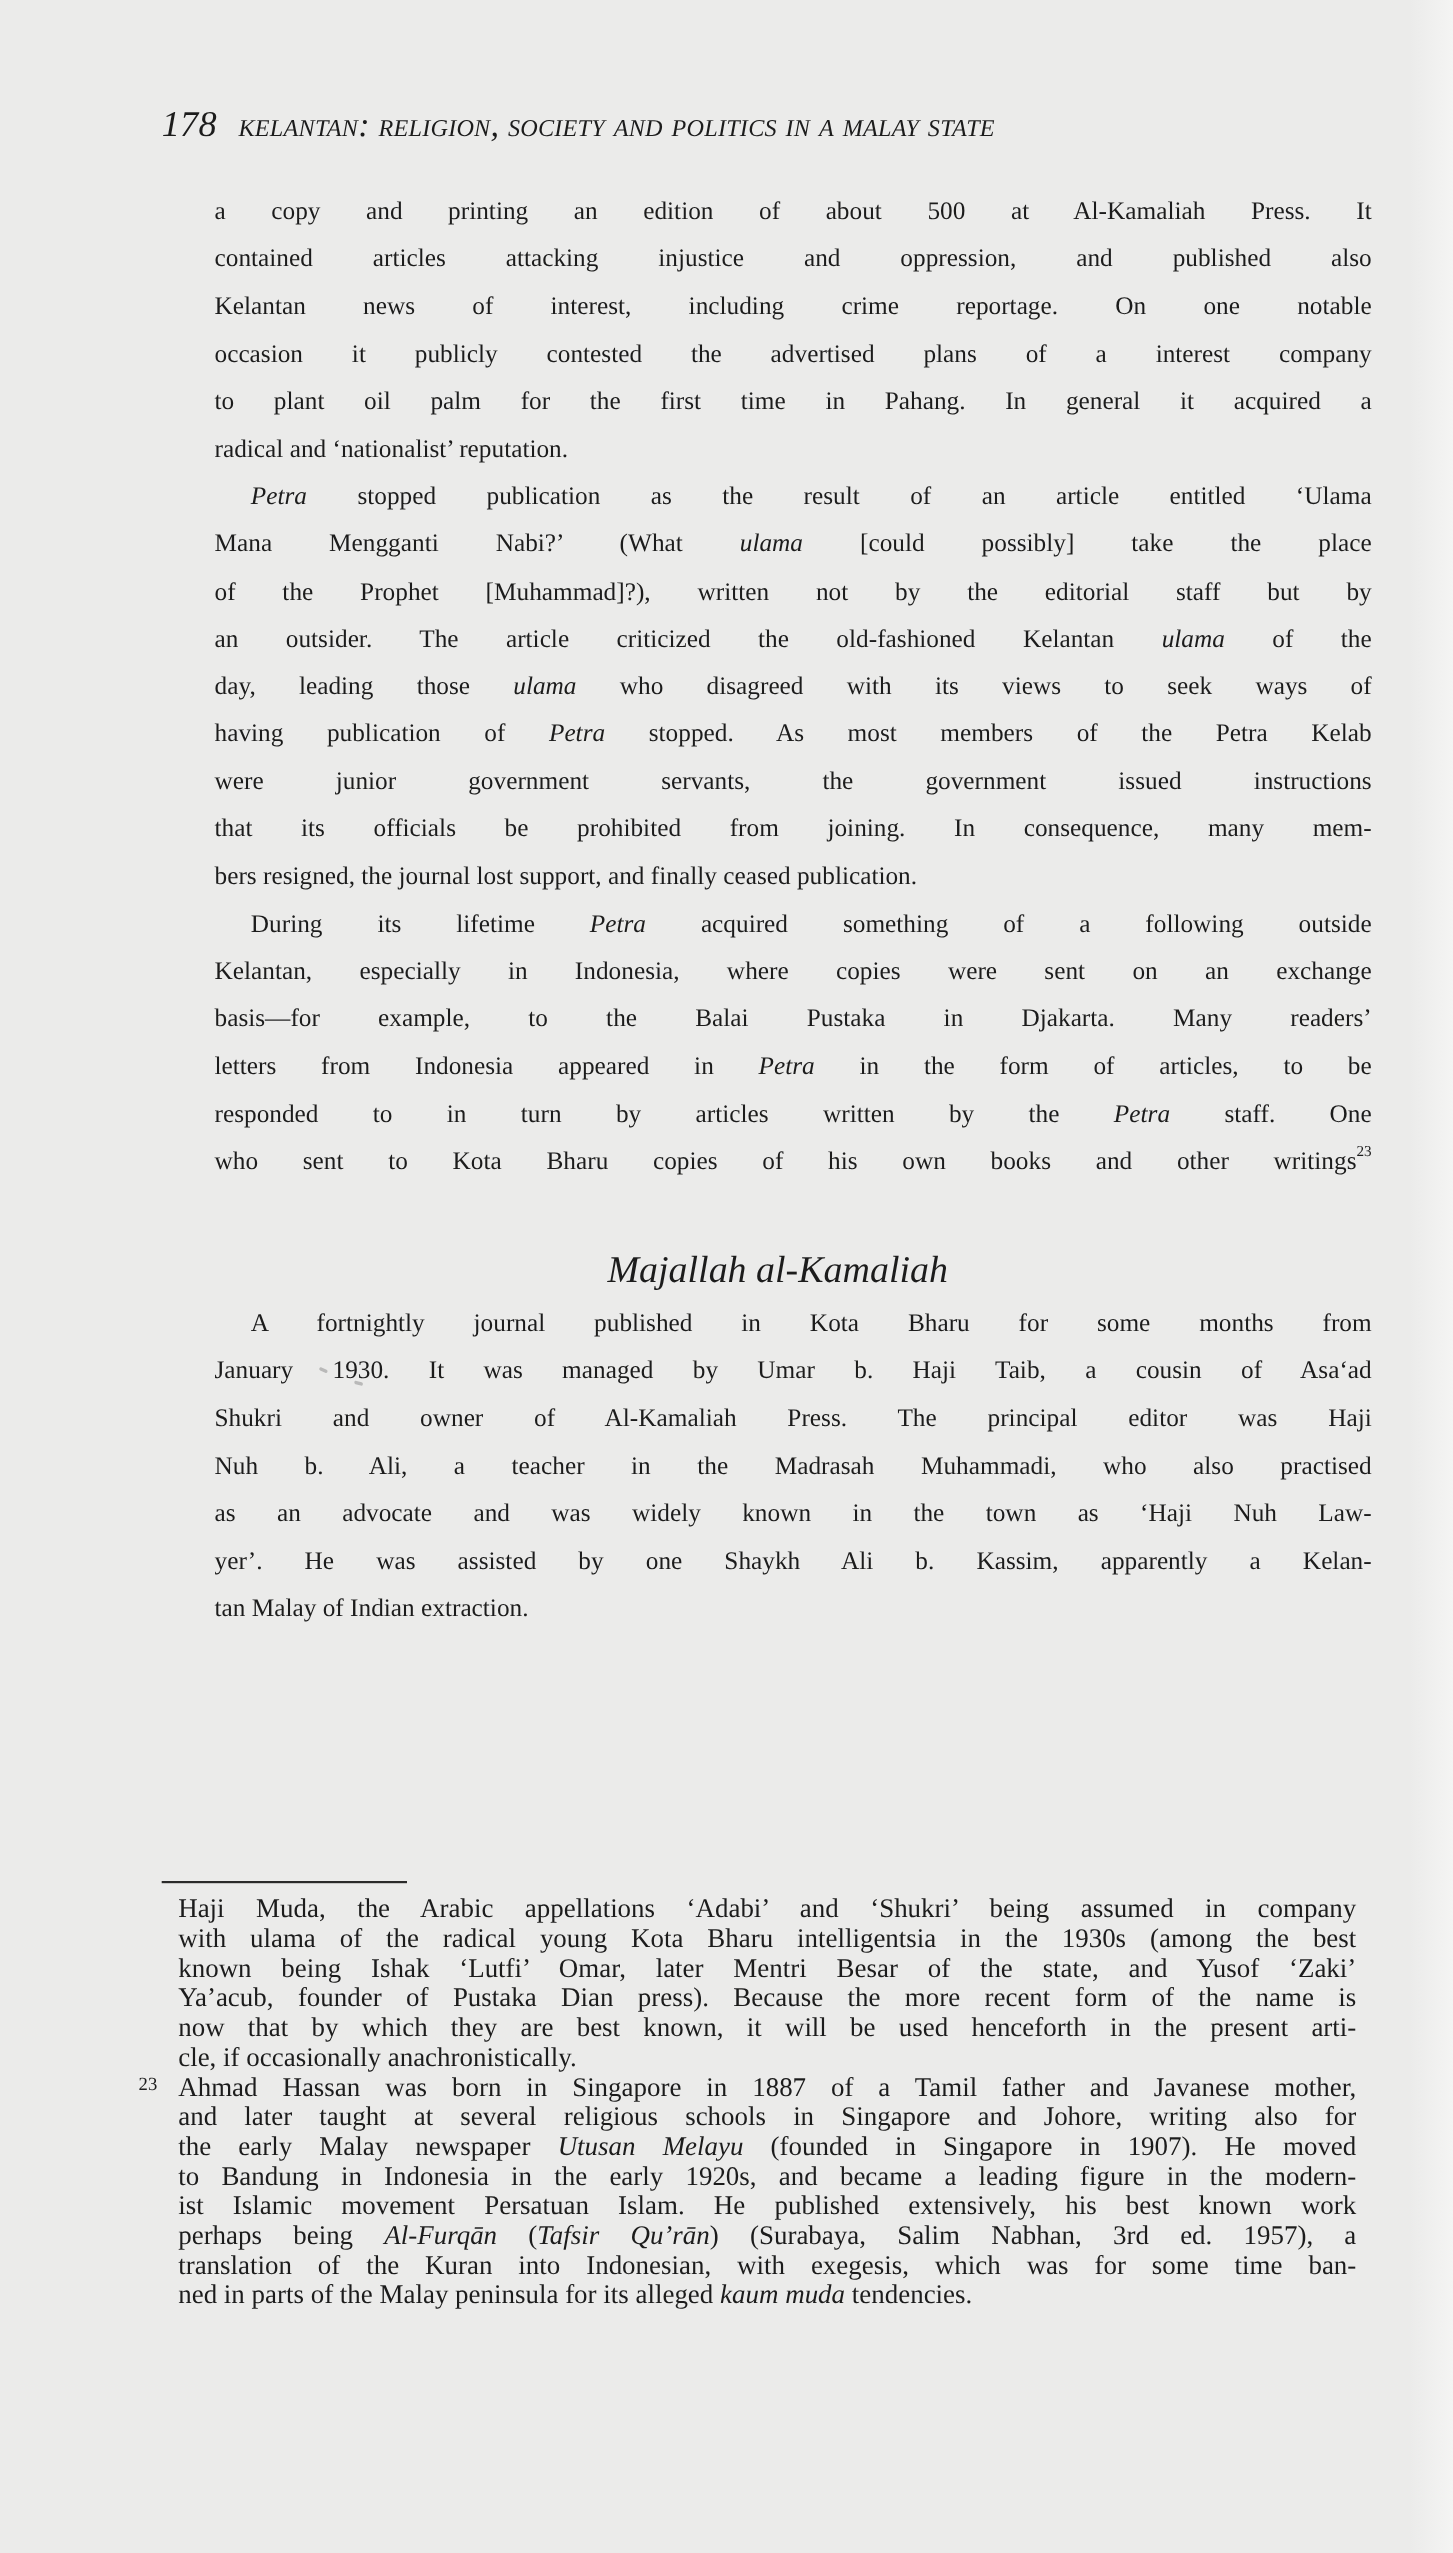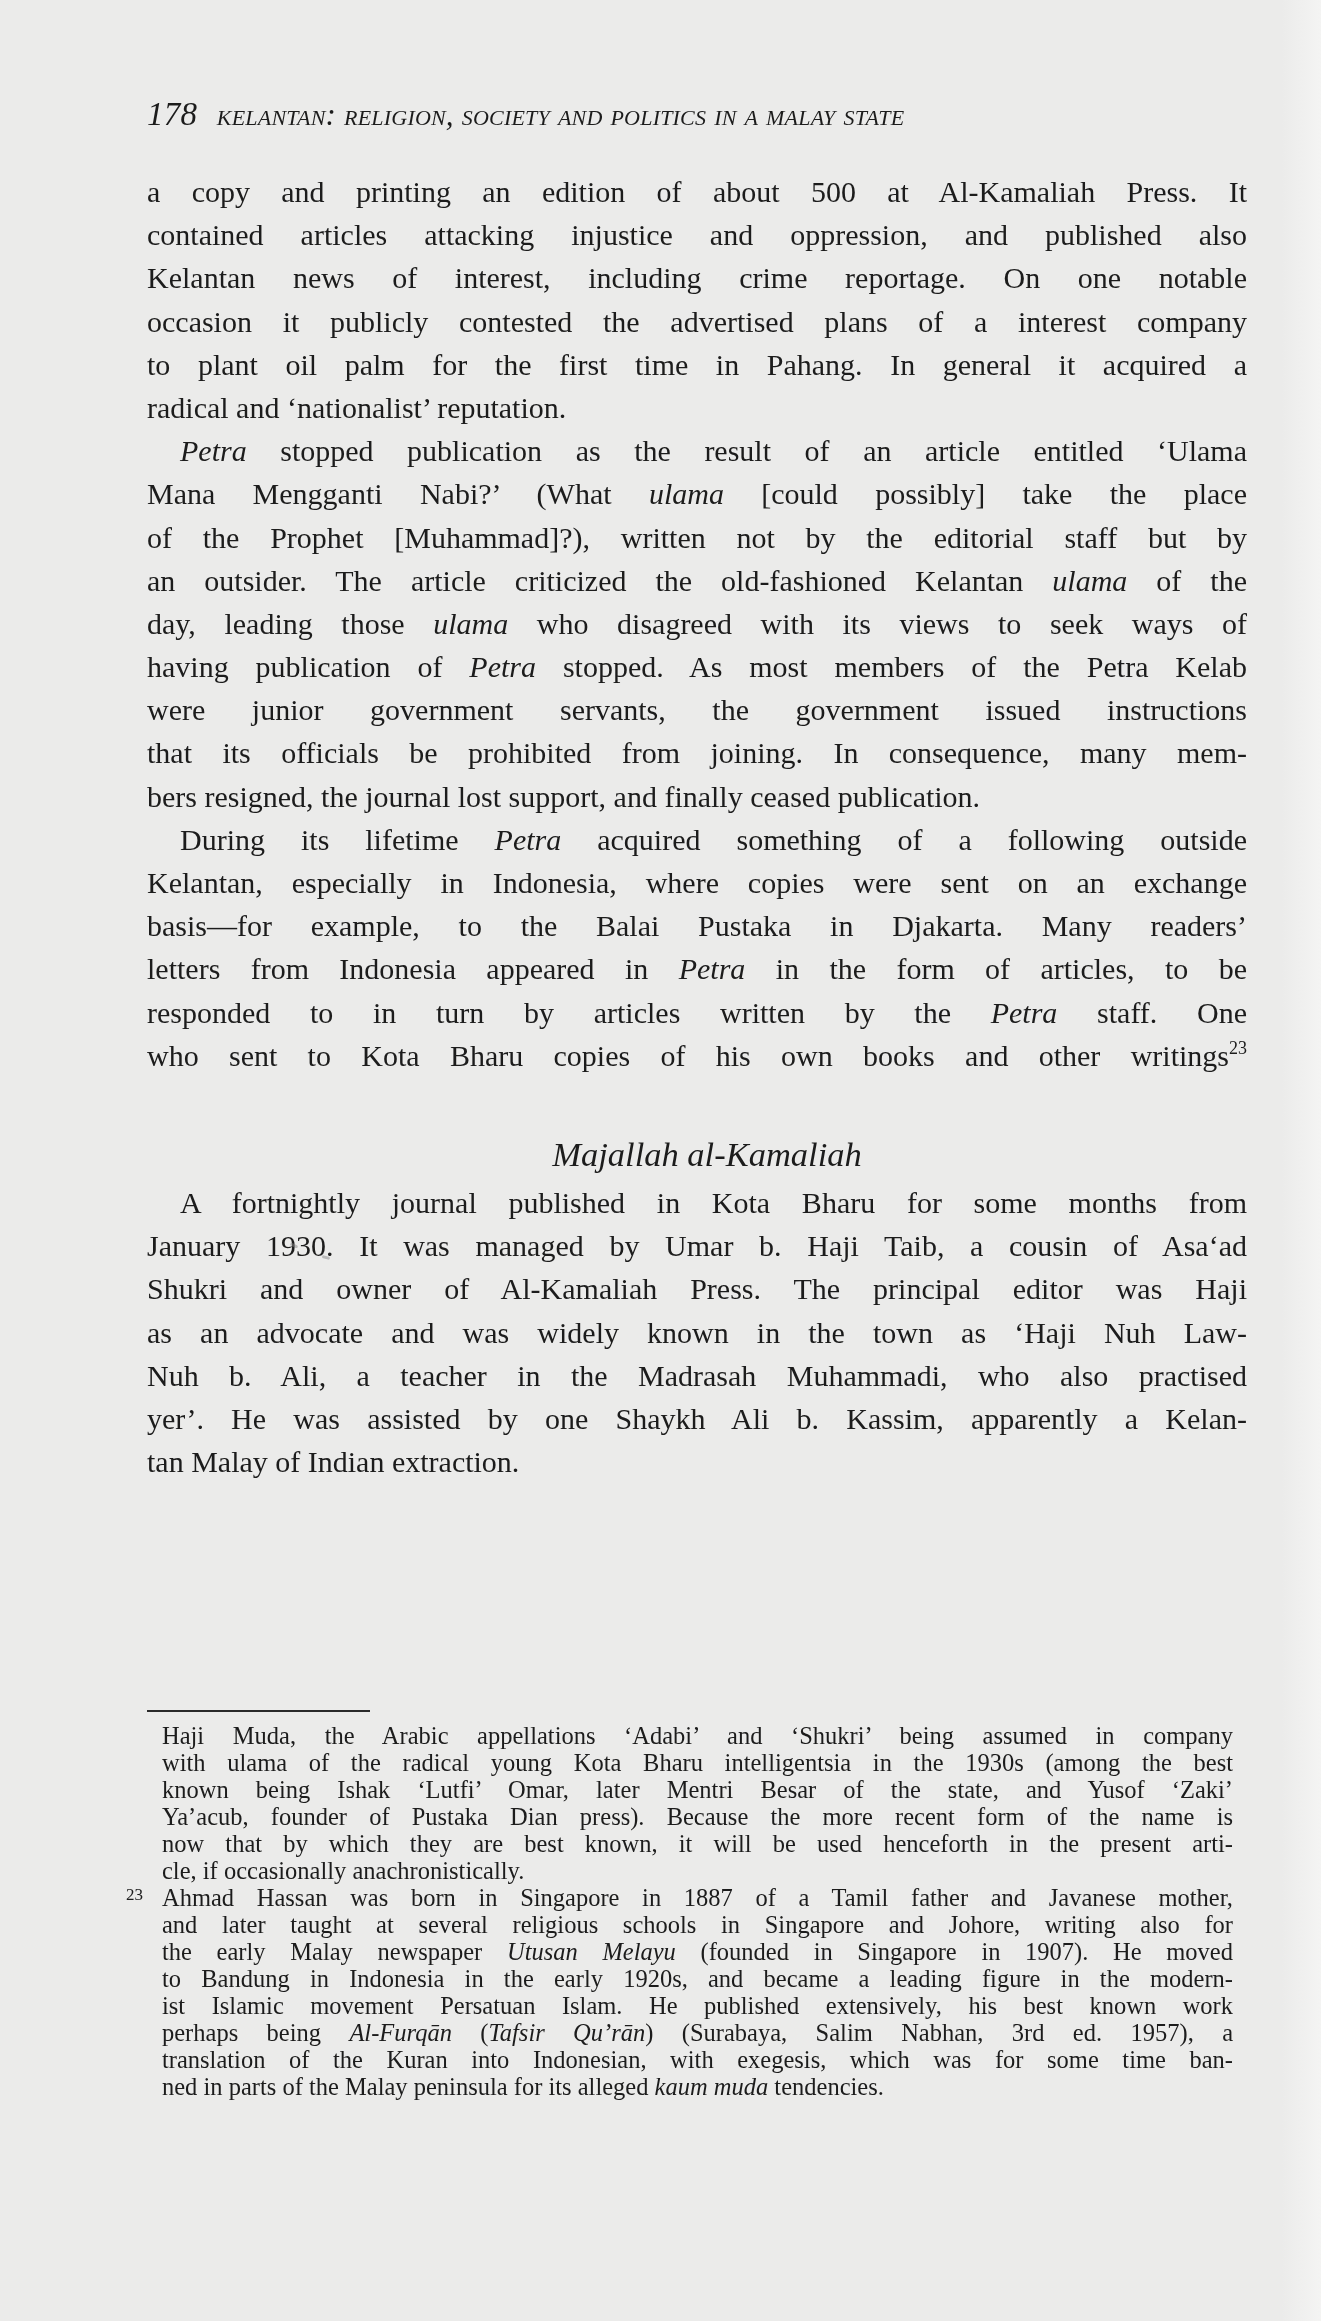--- a/index.html
+++ b/index.html
@@ -25,9 +25,10 @@
     position: absolute; left: 147px; top: 170px; width: 1100px;
   }
   .line {
-    height: 43.2px; line-height: 43.2px; font-size: 30px;
+    height: 43.2px; line-height: 43.2px; font-size: 23px;
     white-space: nowrap; text-align: justify; text-align-last: justify;
     overflow: visible;
+    margin-left: 48px;
   }
   .line.last { text-align-last: left; }
   .line.indent { padding-left: 33px; }

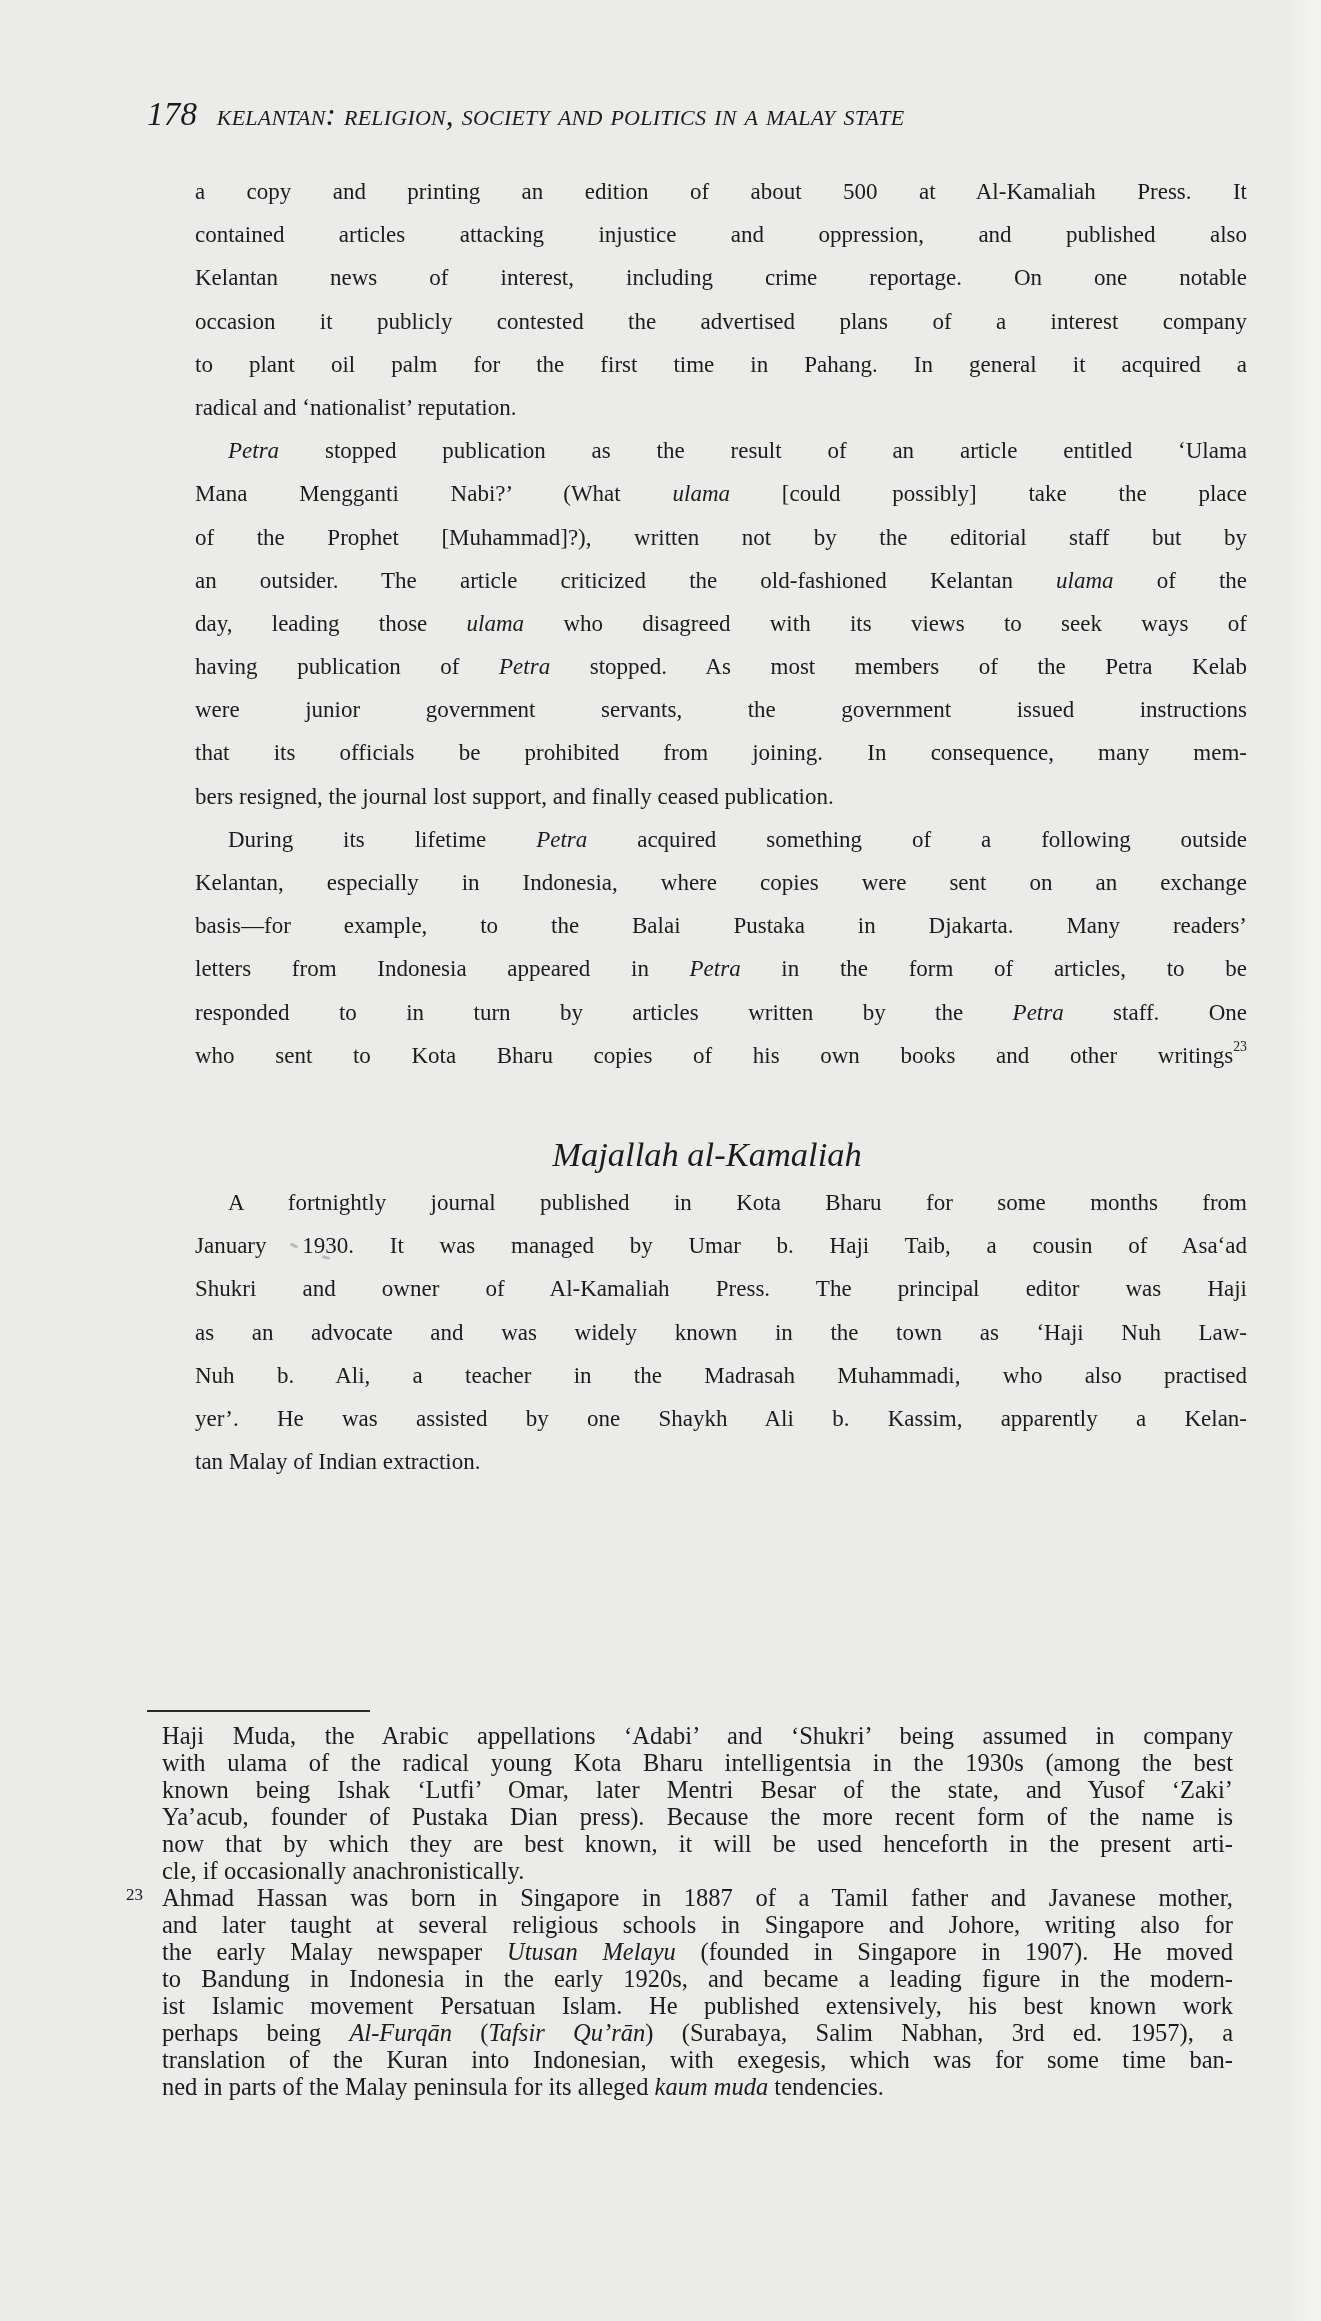--- a/index.html
+++ b/index.html
@@ -109,8 +109,8 @@
     <div class="line indent">A fortnightly journal published in Kota Bharu for some months from</div>
     <div class="line">January 1930. It was managed by Umar b. Haji Taib, a cousin of Asa‘ad</div>
     <div class="line">Shukri and owner of Al-Kamaliah Press. The principal editor was Haji</div>
+    <div class="line">Nuh b. Ali, a teacher in the Madrasah Muhammadi, who also practised</div>
     <div class="line">as an advocate and was widely known in the town as ‘Haji Nuh Law-</div>
-    <div class="line">Nuh b. Ali, a teacher in the Madrasah Muhammadi, who also practised</div>
     <div class="line">yer’. He was assisted by one Shaykh Ali b. Kassim, apparently a Kelan-</div>
     <div class="line last">tan Malay of Indian extraction.</div>
   </div>

